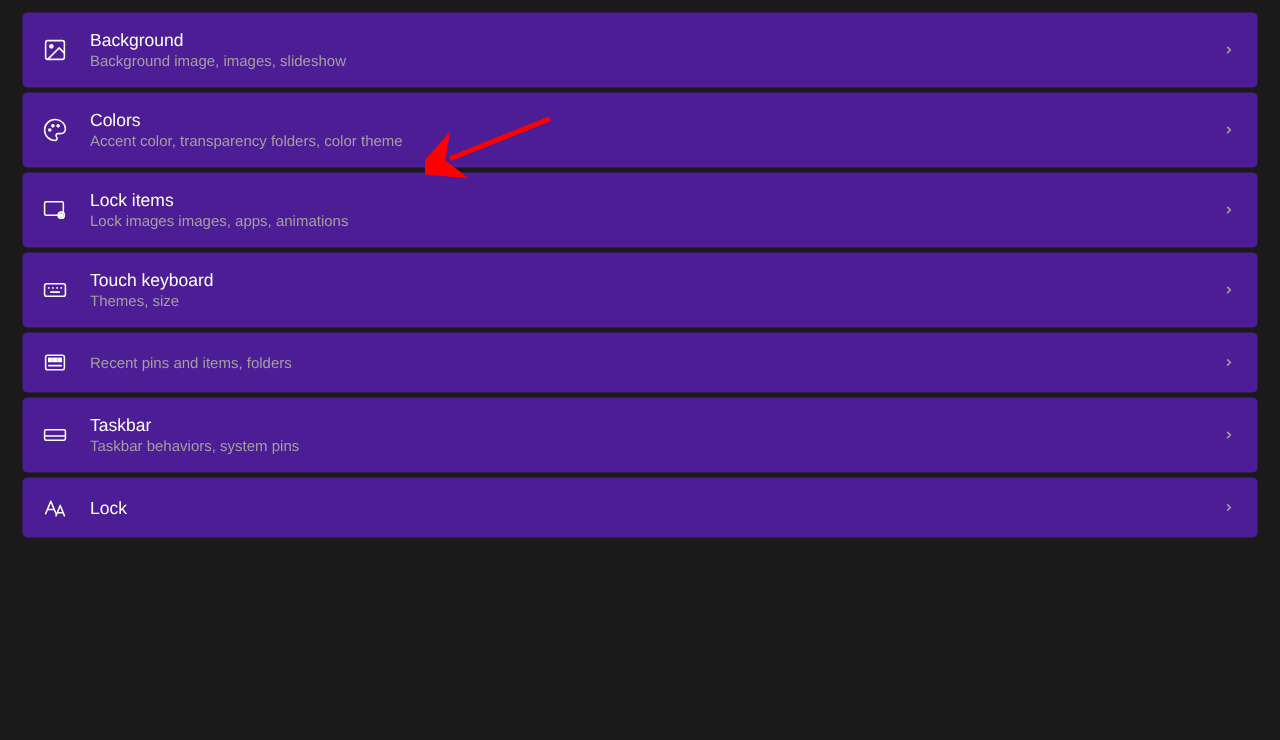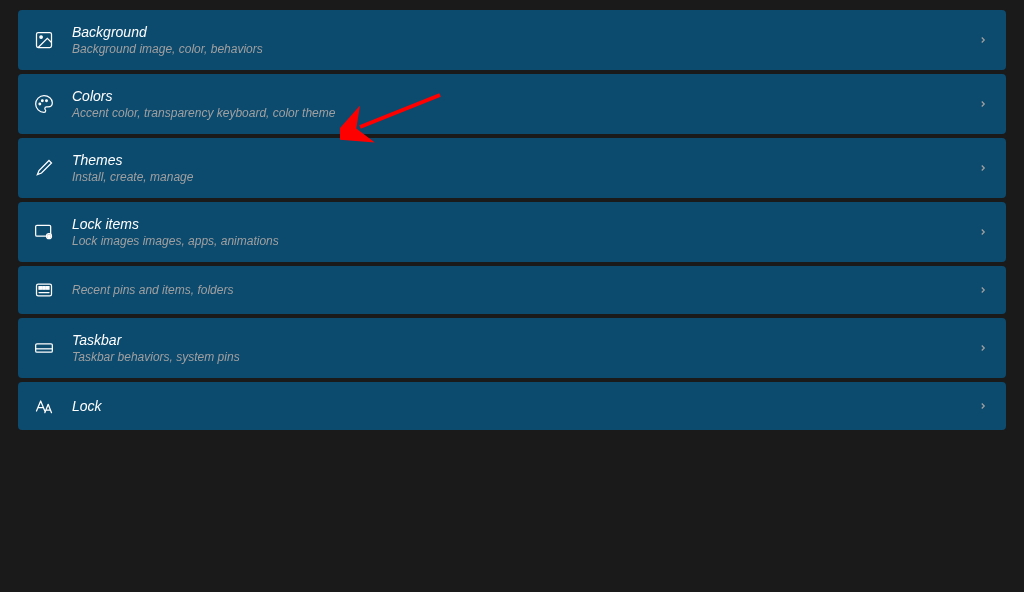--- a/index.html
+++ b/index.html
@@ -22,7 +22,7 @@
       gap: 4px;
     }
     .settings-item {
-      background: #0c4a6e;
+      background: #4c1d95;
       border-radius: 4px;
       padding: 14px 16px;
       display: flex;
@@ -30,7 +30,6 @@
       gap: 18px;
       cursor: pointer;
       position: relative;
-      font-style: italic;
     }
     .item-icon {
       width: 20px;

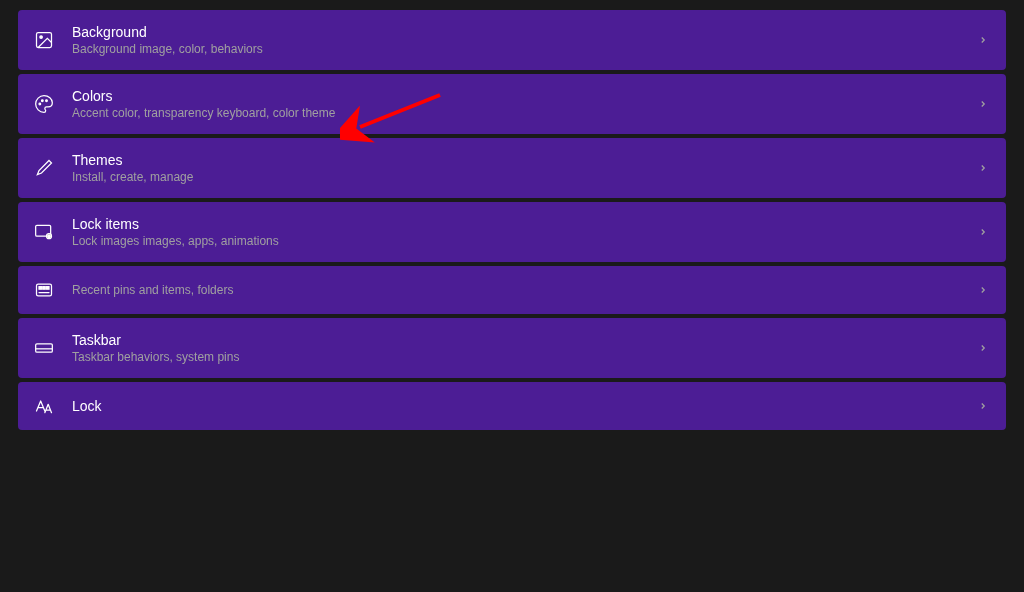--- a/index.html
+++ b/index.html
@@ -96,7 +96,7 @@
     </span>
     <div class="item-text">
       <div class="item-title">Background</div>
-      <div class="item-subtitle">Background image, color, behaviors</div>
+      <div class="item-subtitle">Background image, images, slideshow</div>
     </div>
     <span class="chevron">
       <svg viewBox="0 0 24 24" fill="none" stroke="currentColor" stroke-width="3">

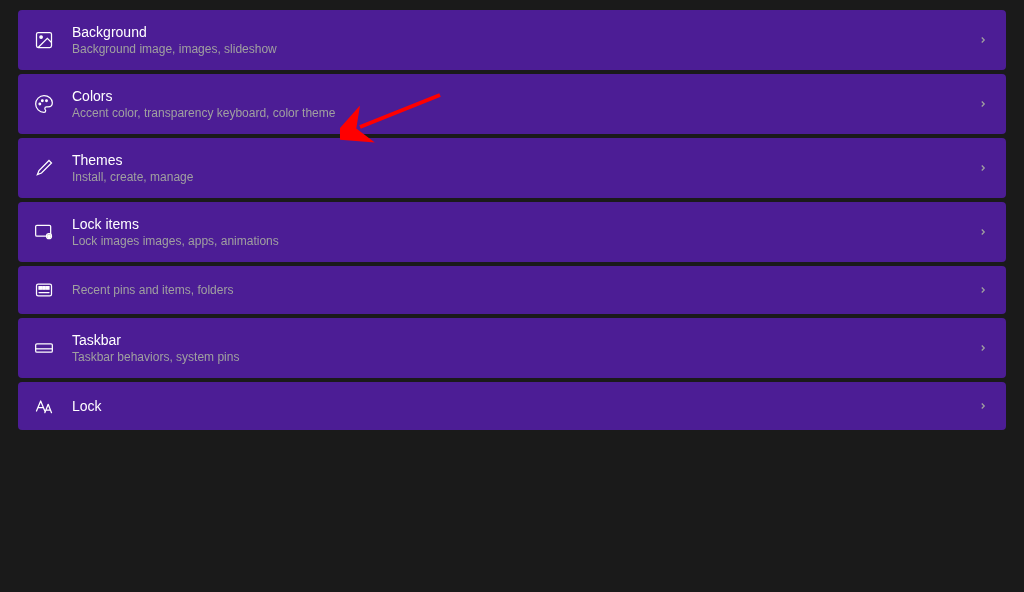--- a/index.html
+++ b/index.html
@@ -116,7 +116,7 @@
     </span>
     <div class="item-text">
       <div class="item-title">Colors</div>
-      <div class="item-subtitle">Accent color, transparency keyboard, color theme</div>
+      <div class="item-subtitle">Accent color, transparency folders, color theme</div>
     </div>
     <span class="chevron">
       <svg viewBox="0 0 24 24" fill="none" stroke="currentColor" stroke-width="3">

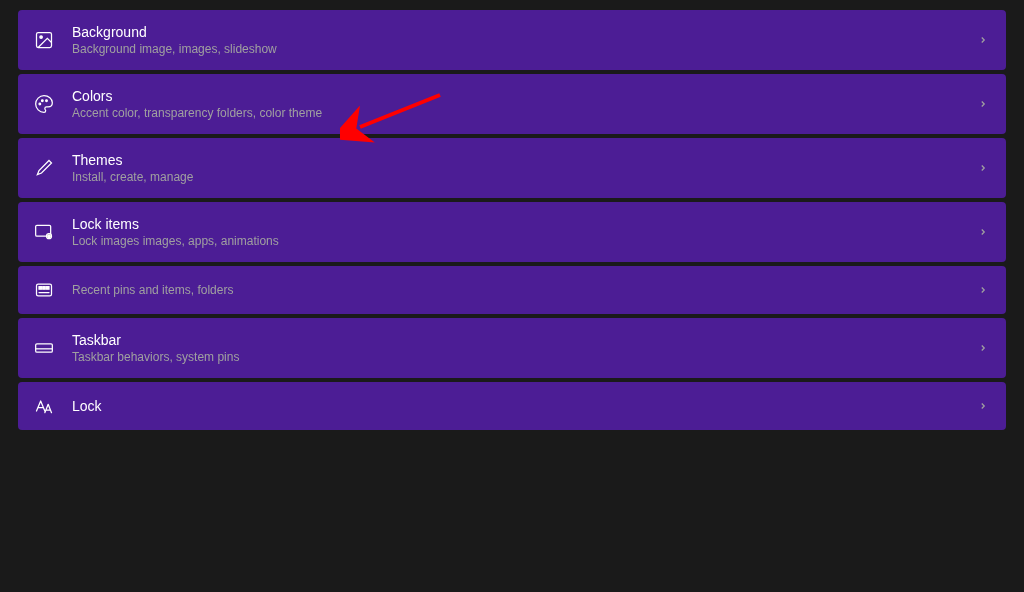--- a/index.html
+++ b/index.html
@@ -125,22 +125,6 @@
     </span>
   </div>
 
-  <div class="settings-item">
-    <span class="item-icon">
-      <svg viewBox="0 0 24 24" fill="none" stroke="currentColor" stroke-width="1.5">
-        <path d="M18 3l3 3-12 12-5 2 2-5L18 3z"></path>
-      </svg>
-    </span>
-    <div class="item-text">
-      <div class="item-title">Themes</div>
-      <div class="item-subtitle">Install, create, manage</div>
-    </div>
-    <span class="chevron">
-      <svg viewBox="0 0 24 24" fill="none" stroke="currentColor" stroke-width="3">
-          <path d="M9 18l6-6-6-6"></path>
-        </svg>
-    </span>
-  </div>
 
   <div class="settings-item">
     <span class="item-icon">

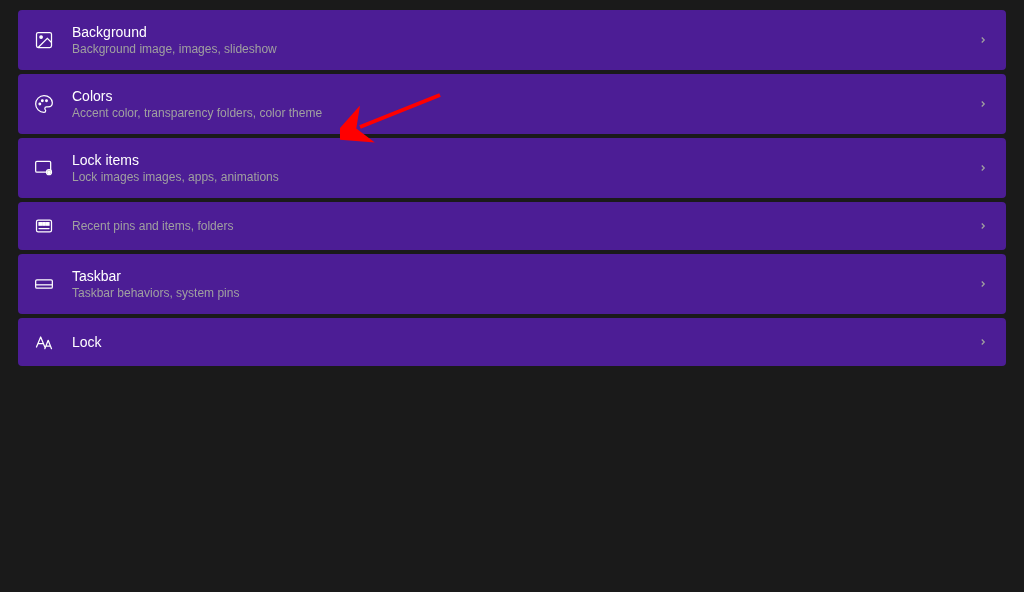--- a/index.html
+++ b/index.html
@@ -146,6 +146,23 @@
     </span>
   </div>
 
+  <div class="settings-item">
+    <span class="item-icon">
+      <svg viewBox="0 0 24 24" fill="none" stroke="currentColor" stroke-width="1.5">
+        <rect x="2" y="6" width="20" height="12" rx="2"></rect>
+        <path d="M6 10h0M10 10h0M14 10h0M18 10h0M8 14h8" stroke-linecap="round" stroke-width="1.8"></path>
+      </svg>
+    </span>
+    <div class="item-text">
+      <div class="item-title">Touch keyboard</div>
+      <div class="item-subtitle">Themes, size</div>
+    </div>
+    <span class="chevron">
+      <svg viewBox="0 0 24 24" fill="none" stroke="currentColor" stroke-width="3">
+          <path d="M9 18l6-6-6-6"></path>
+        </svg>
+    </span>
+  </div>
 
   <div class="settings-item">
     <span class="item-icon">

